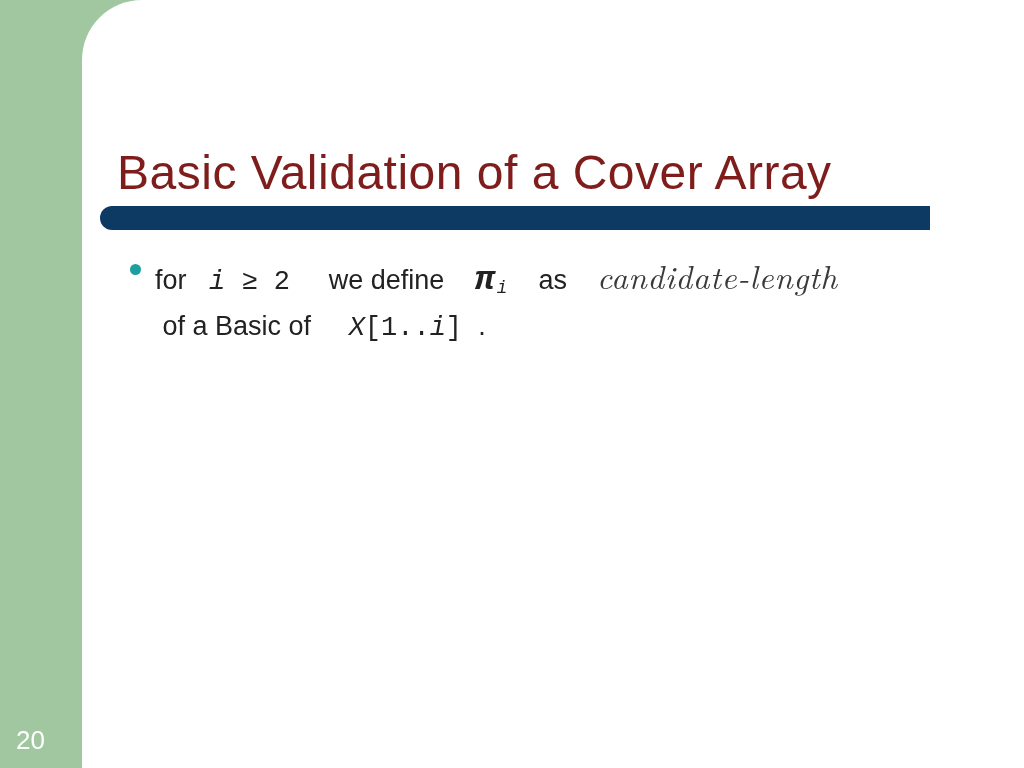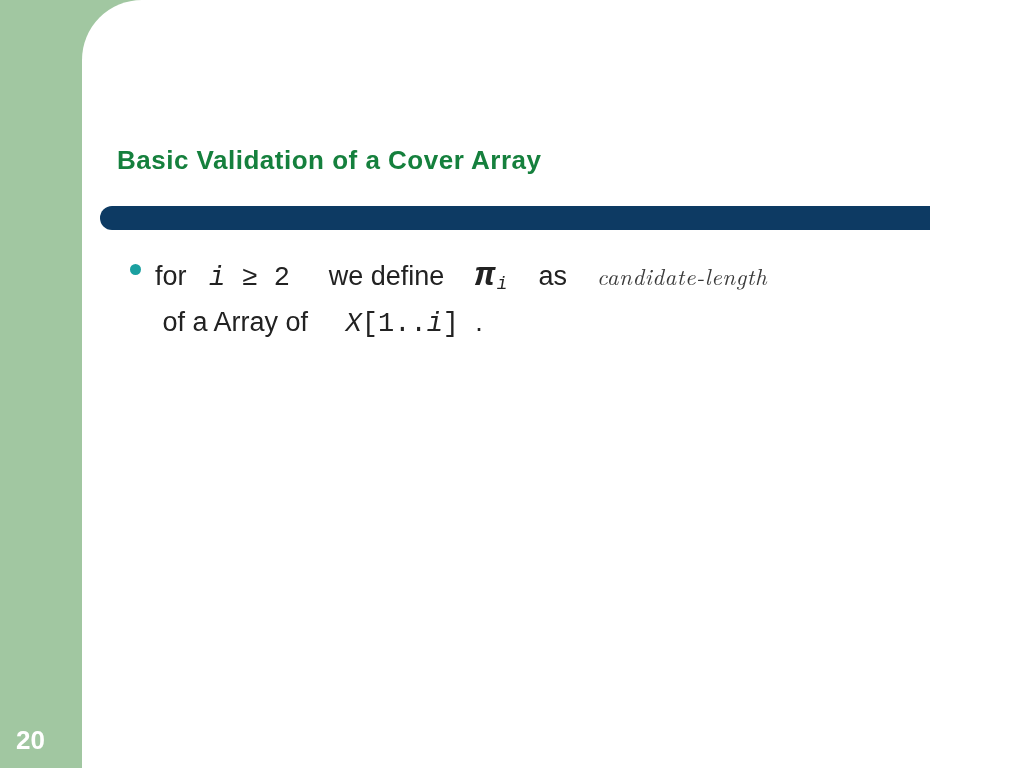--- a/index.html
+++ b/index.html
@@ -41,9 +41,9 @@
     position: absolute;
     left: 117px;
     top: 145px;
-    font-size: 26px;
-    font-weight: bold;
-    color: #15803d;
+    font-size: 48px;
+    font-weight: normal;
+    color: #7f1d1d;
     letter-spacing: 0.5px;
   }
   .rule {

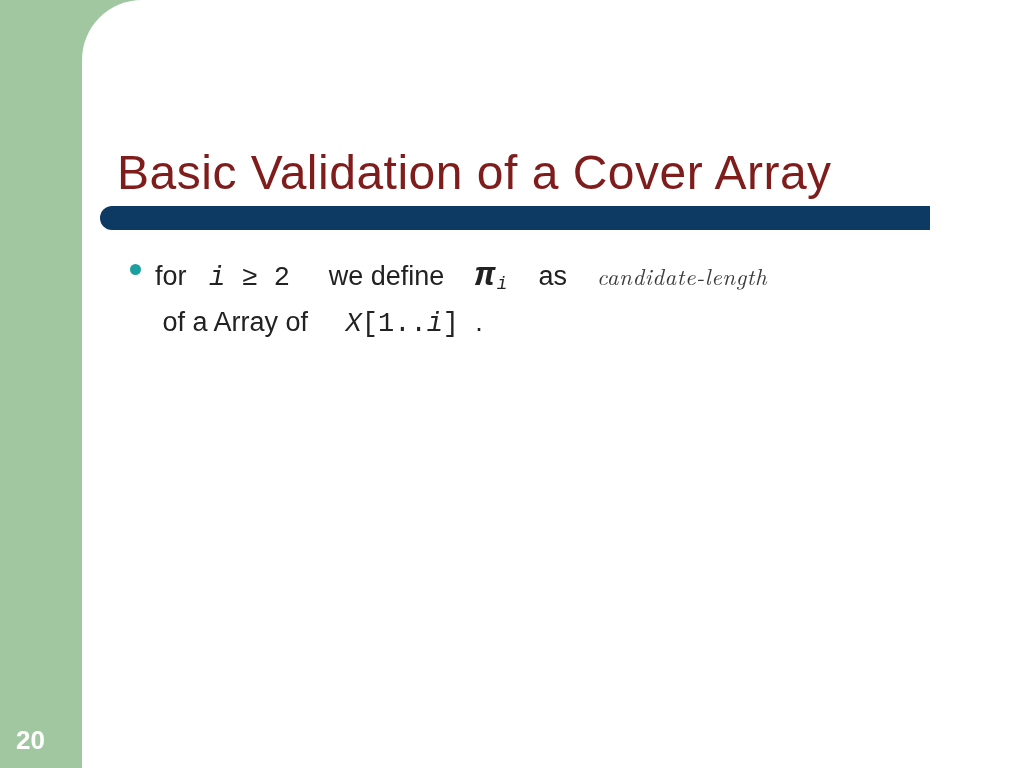--- a/index.html
+++ b/index.html
@@ -94,7 +94,7 @@
   .cand {
     font-family: "Latin Modern Roman", "CMU Serif", Georgia, "Times New Roman", serif;
     font-style: italic;
-    font-size: 23px;
+    font-size: 33px;
     color: #3a3a3a;
     letter-spacing: 0.5px;
   }

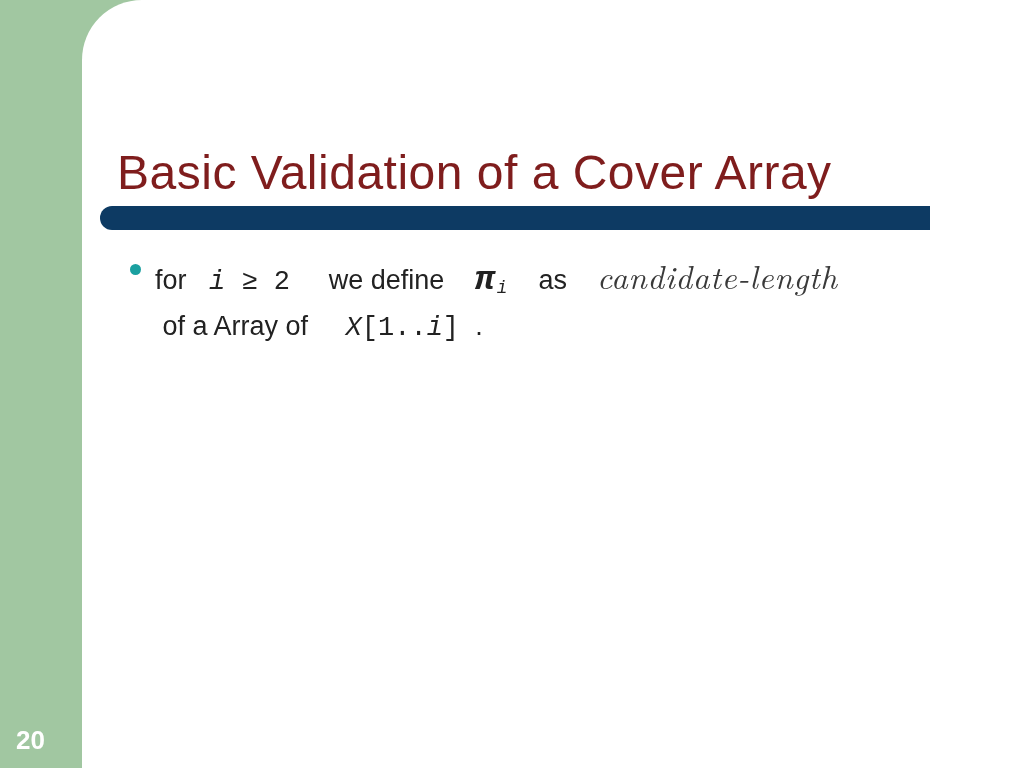--- a/index.html
+++ b/index.html
@@ -141,7 +141,7 @@
       <span class="cand nowrap">candidate-length</span>
       <br>
       <span style="display:inline-block; height:4px;"></span>
-      <span>of  a  Array  of</span>
+      <span>of  a  Basic  of</span>
       &nbsp;&nbsp;&nbsp;
       <span class="math nowrap">
         <span class="math-it">X</span><span class="math-up">[</span><span class="math-up">1</span><span class="math-up">..</span><span class="math-it">i</span><span class="math-up">]</span>

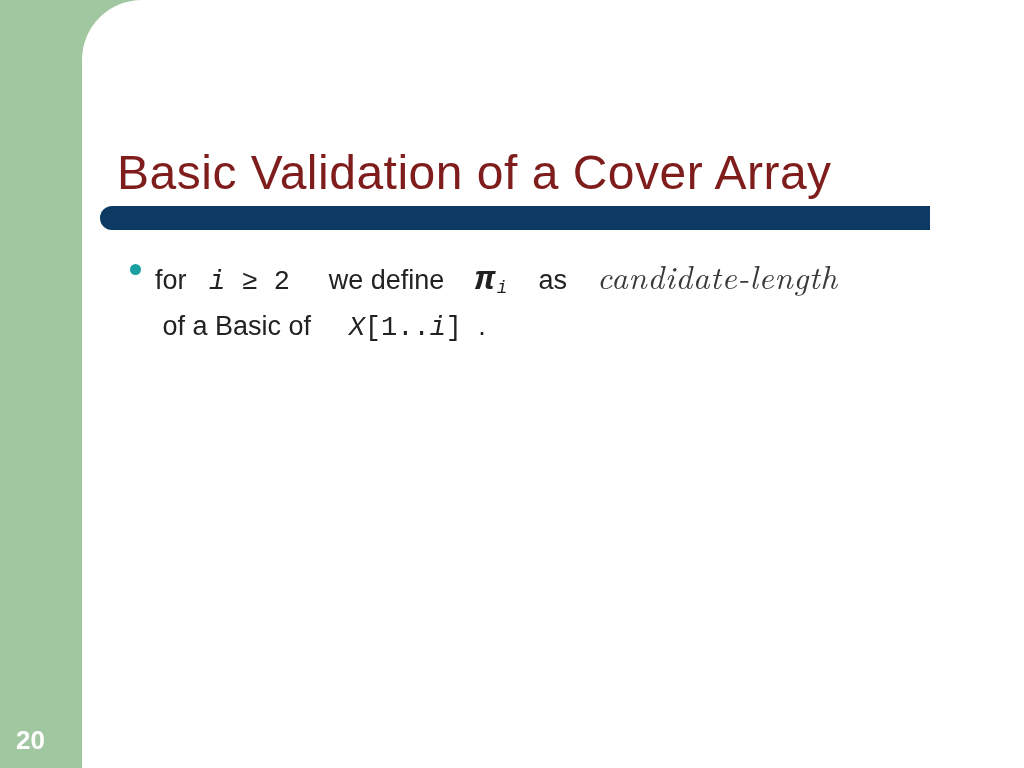--- a/index.html
+++ b/index.html
@@ -104,7 +104,7 @@
     bottom: 12px;
     color: #ffffff;
     font-size: 26px;
-    font-weight: bold;
+    font-weight: normal;
   }
   .nowrap { white-space: nowrap; }
 </style>

